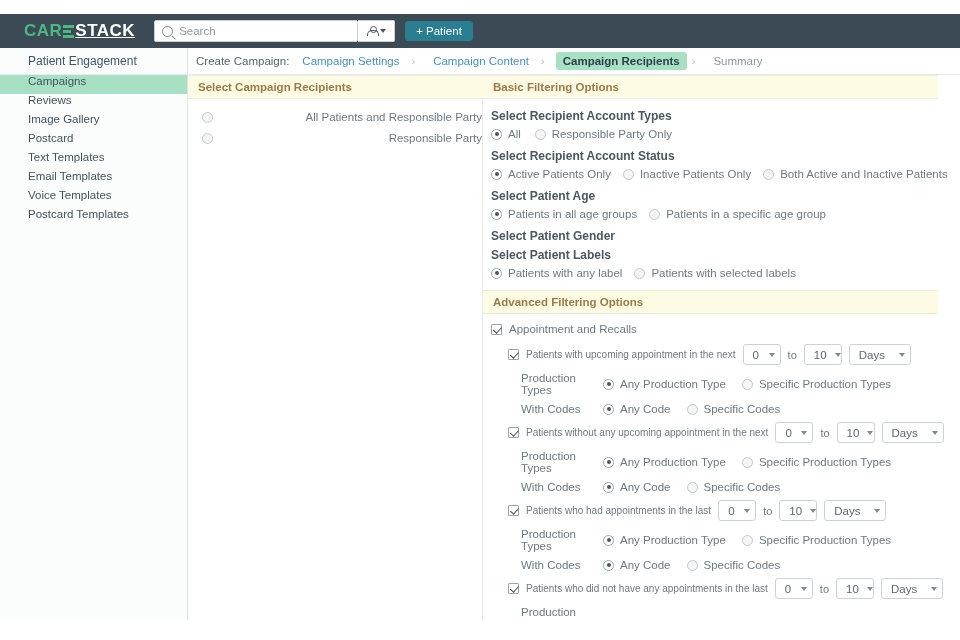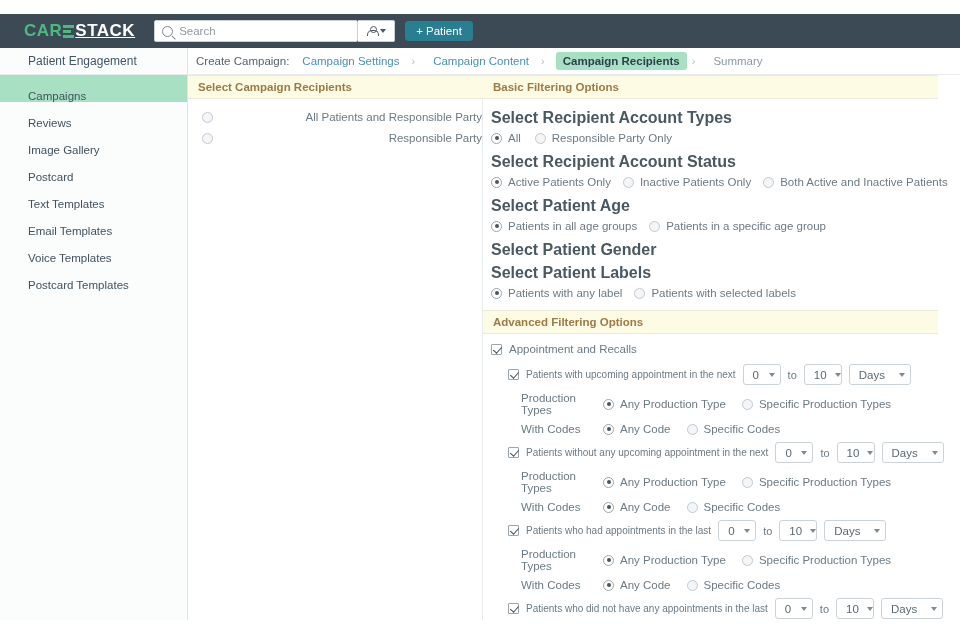--- a/index.html
+++ b/index.html
@@ -91,7 +91,7 @@
     border-bottom: 1px solid #e7ebee;
   }
   .side-item {
-    height: 27px; display: flex; align-items: flex-end;
+    height: 19px; display: flex; align-items: flex-start;
     padding-left: 28px; font-size: 11.5px; color: #41525e;
   }
   .side-item.active { background: #a8e0c4; }

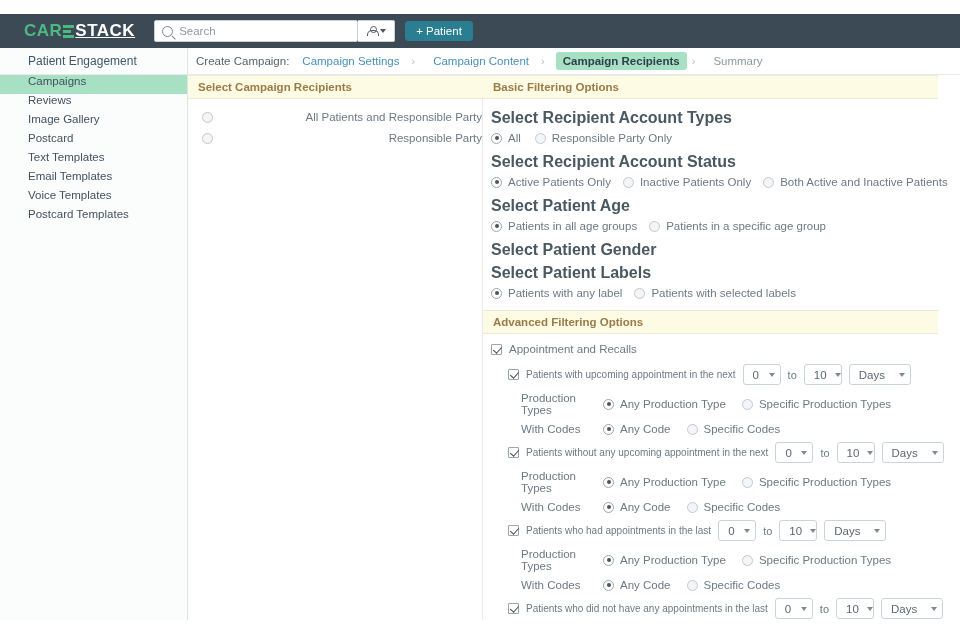--- a/index.html
+++ b/index.html
@@ -155,7 +155,7 @@
   .opt { display: flex; align-items: center; gap: 6px; justify-content: space-between; }
   .opt .lbl { font-size: 11.5px; color: #6c7a84; }
   .grp-title {
-    font-size: 16px; font-weight: bold; color: #4a5862;
+    font-size: 12px; font-weight: bold; color: #4a5862;
     margin: 0 0 5px 0;
   }
 

